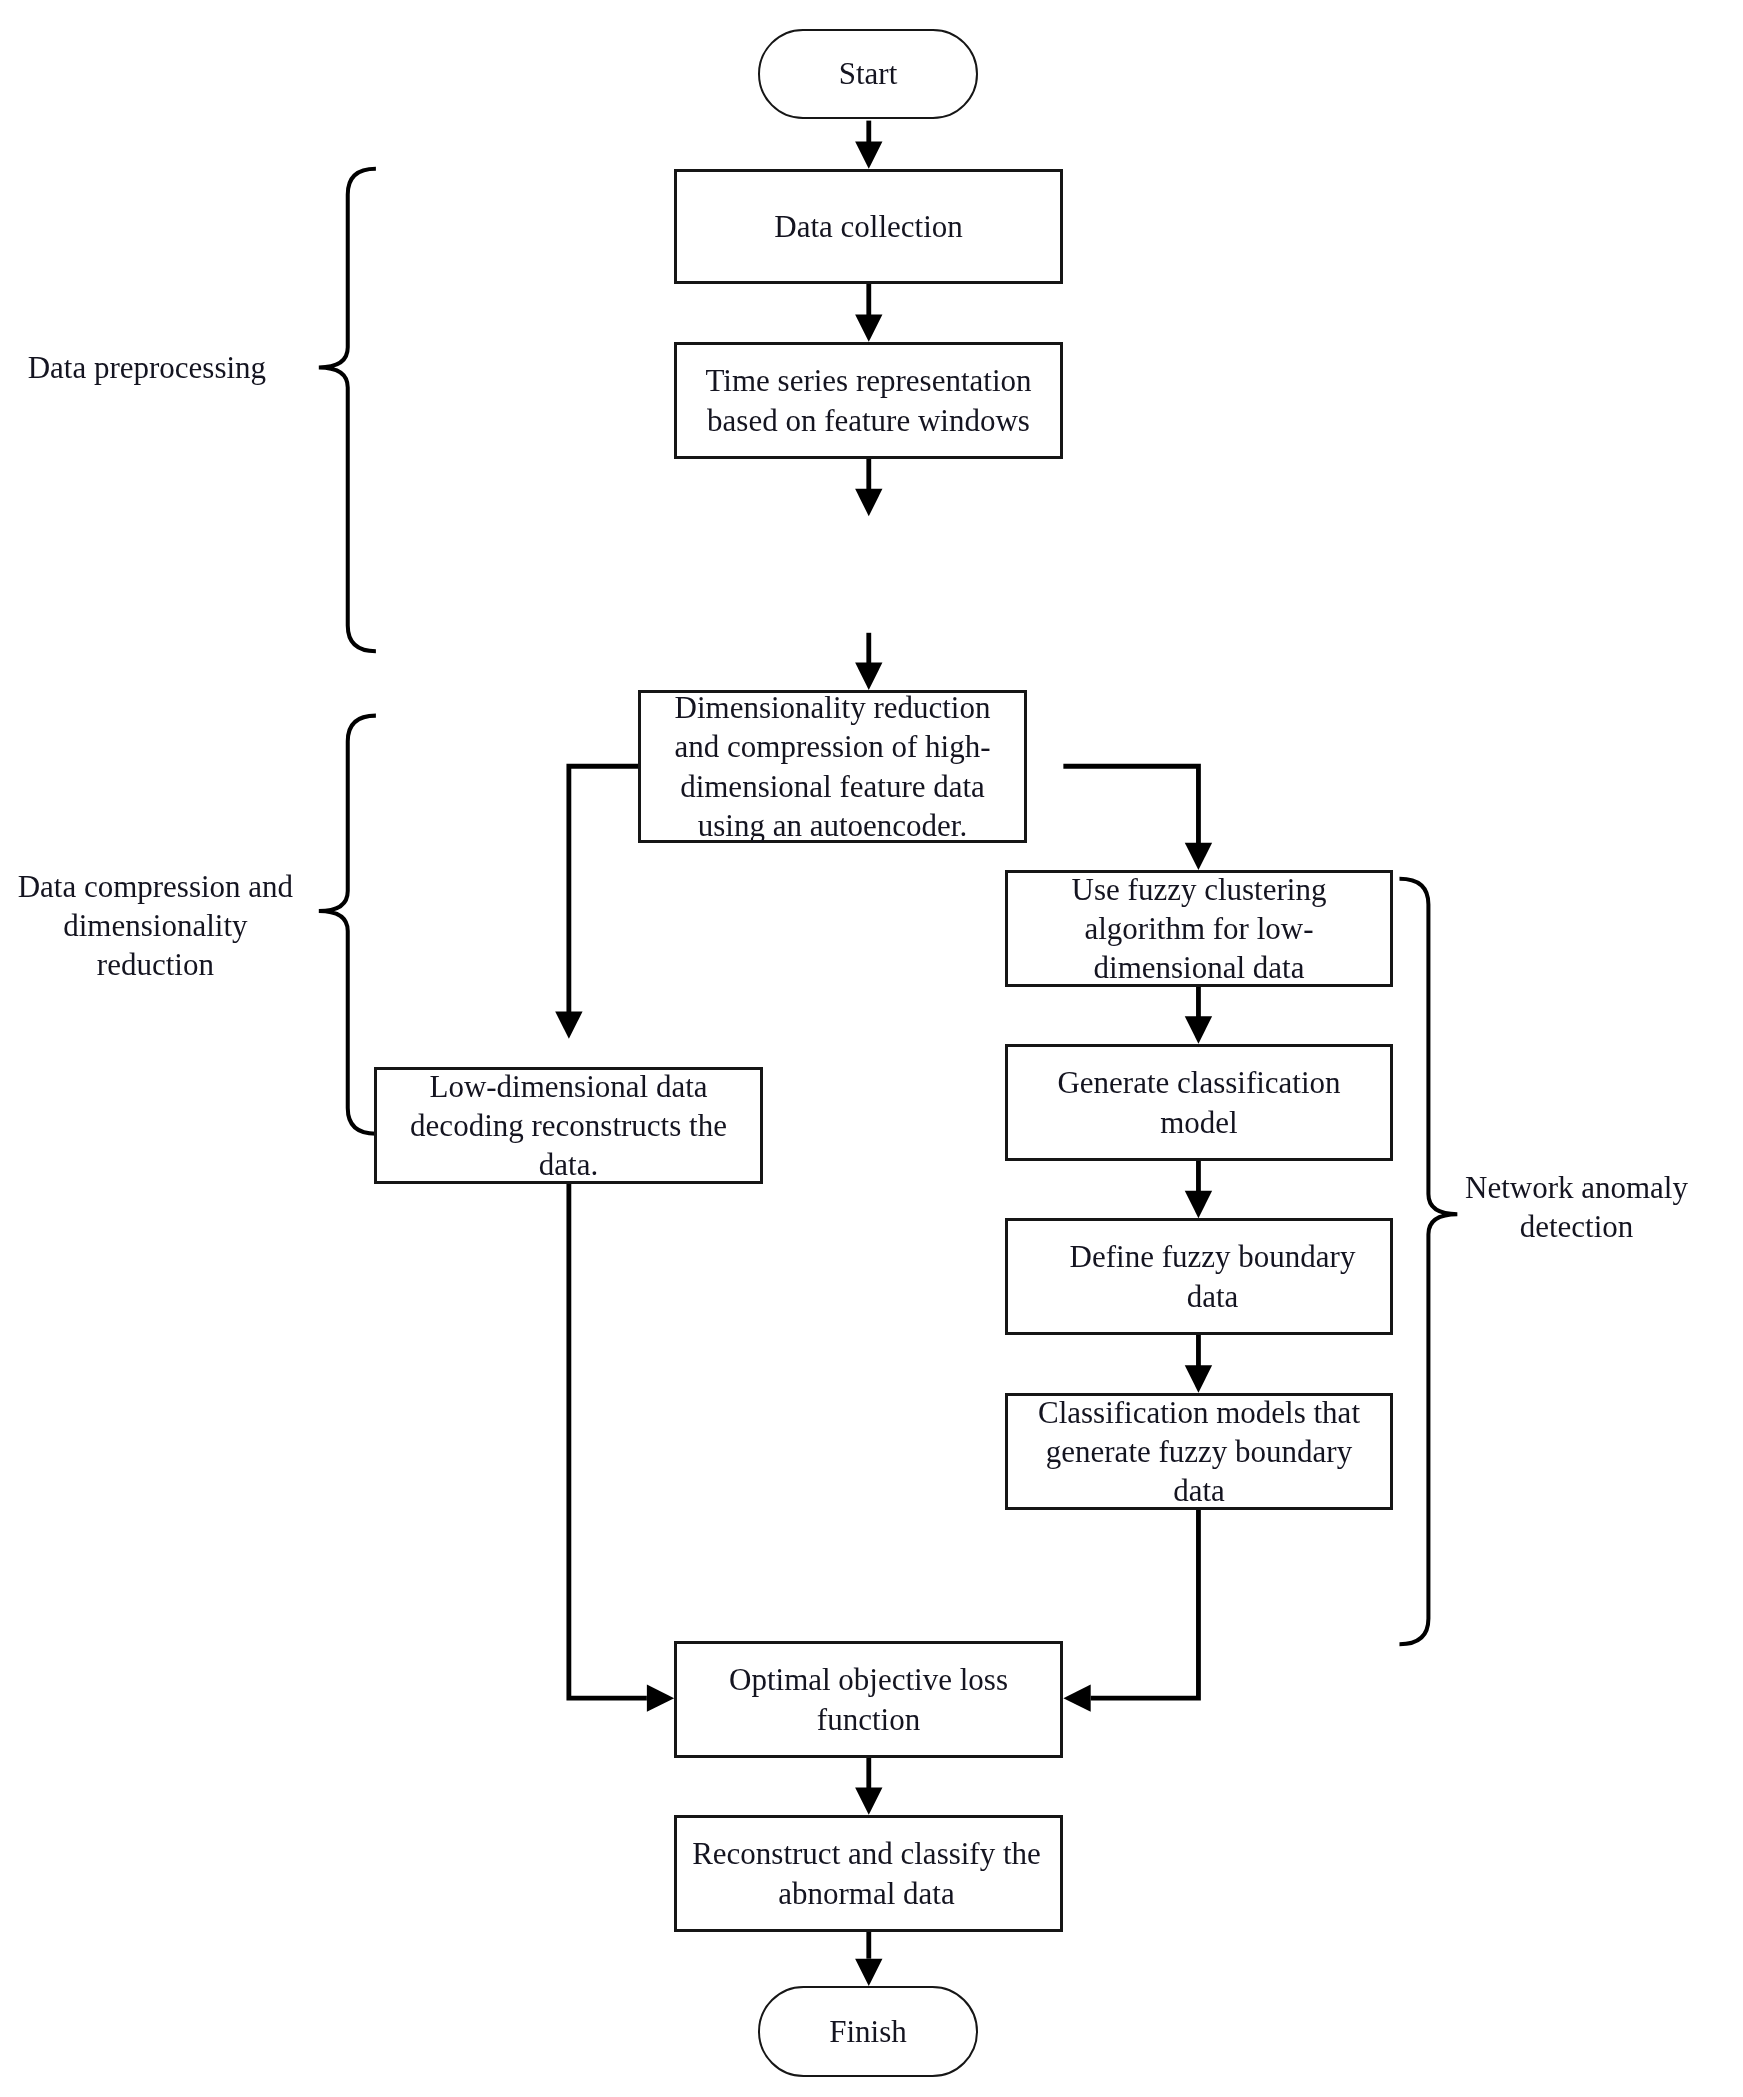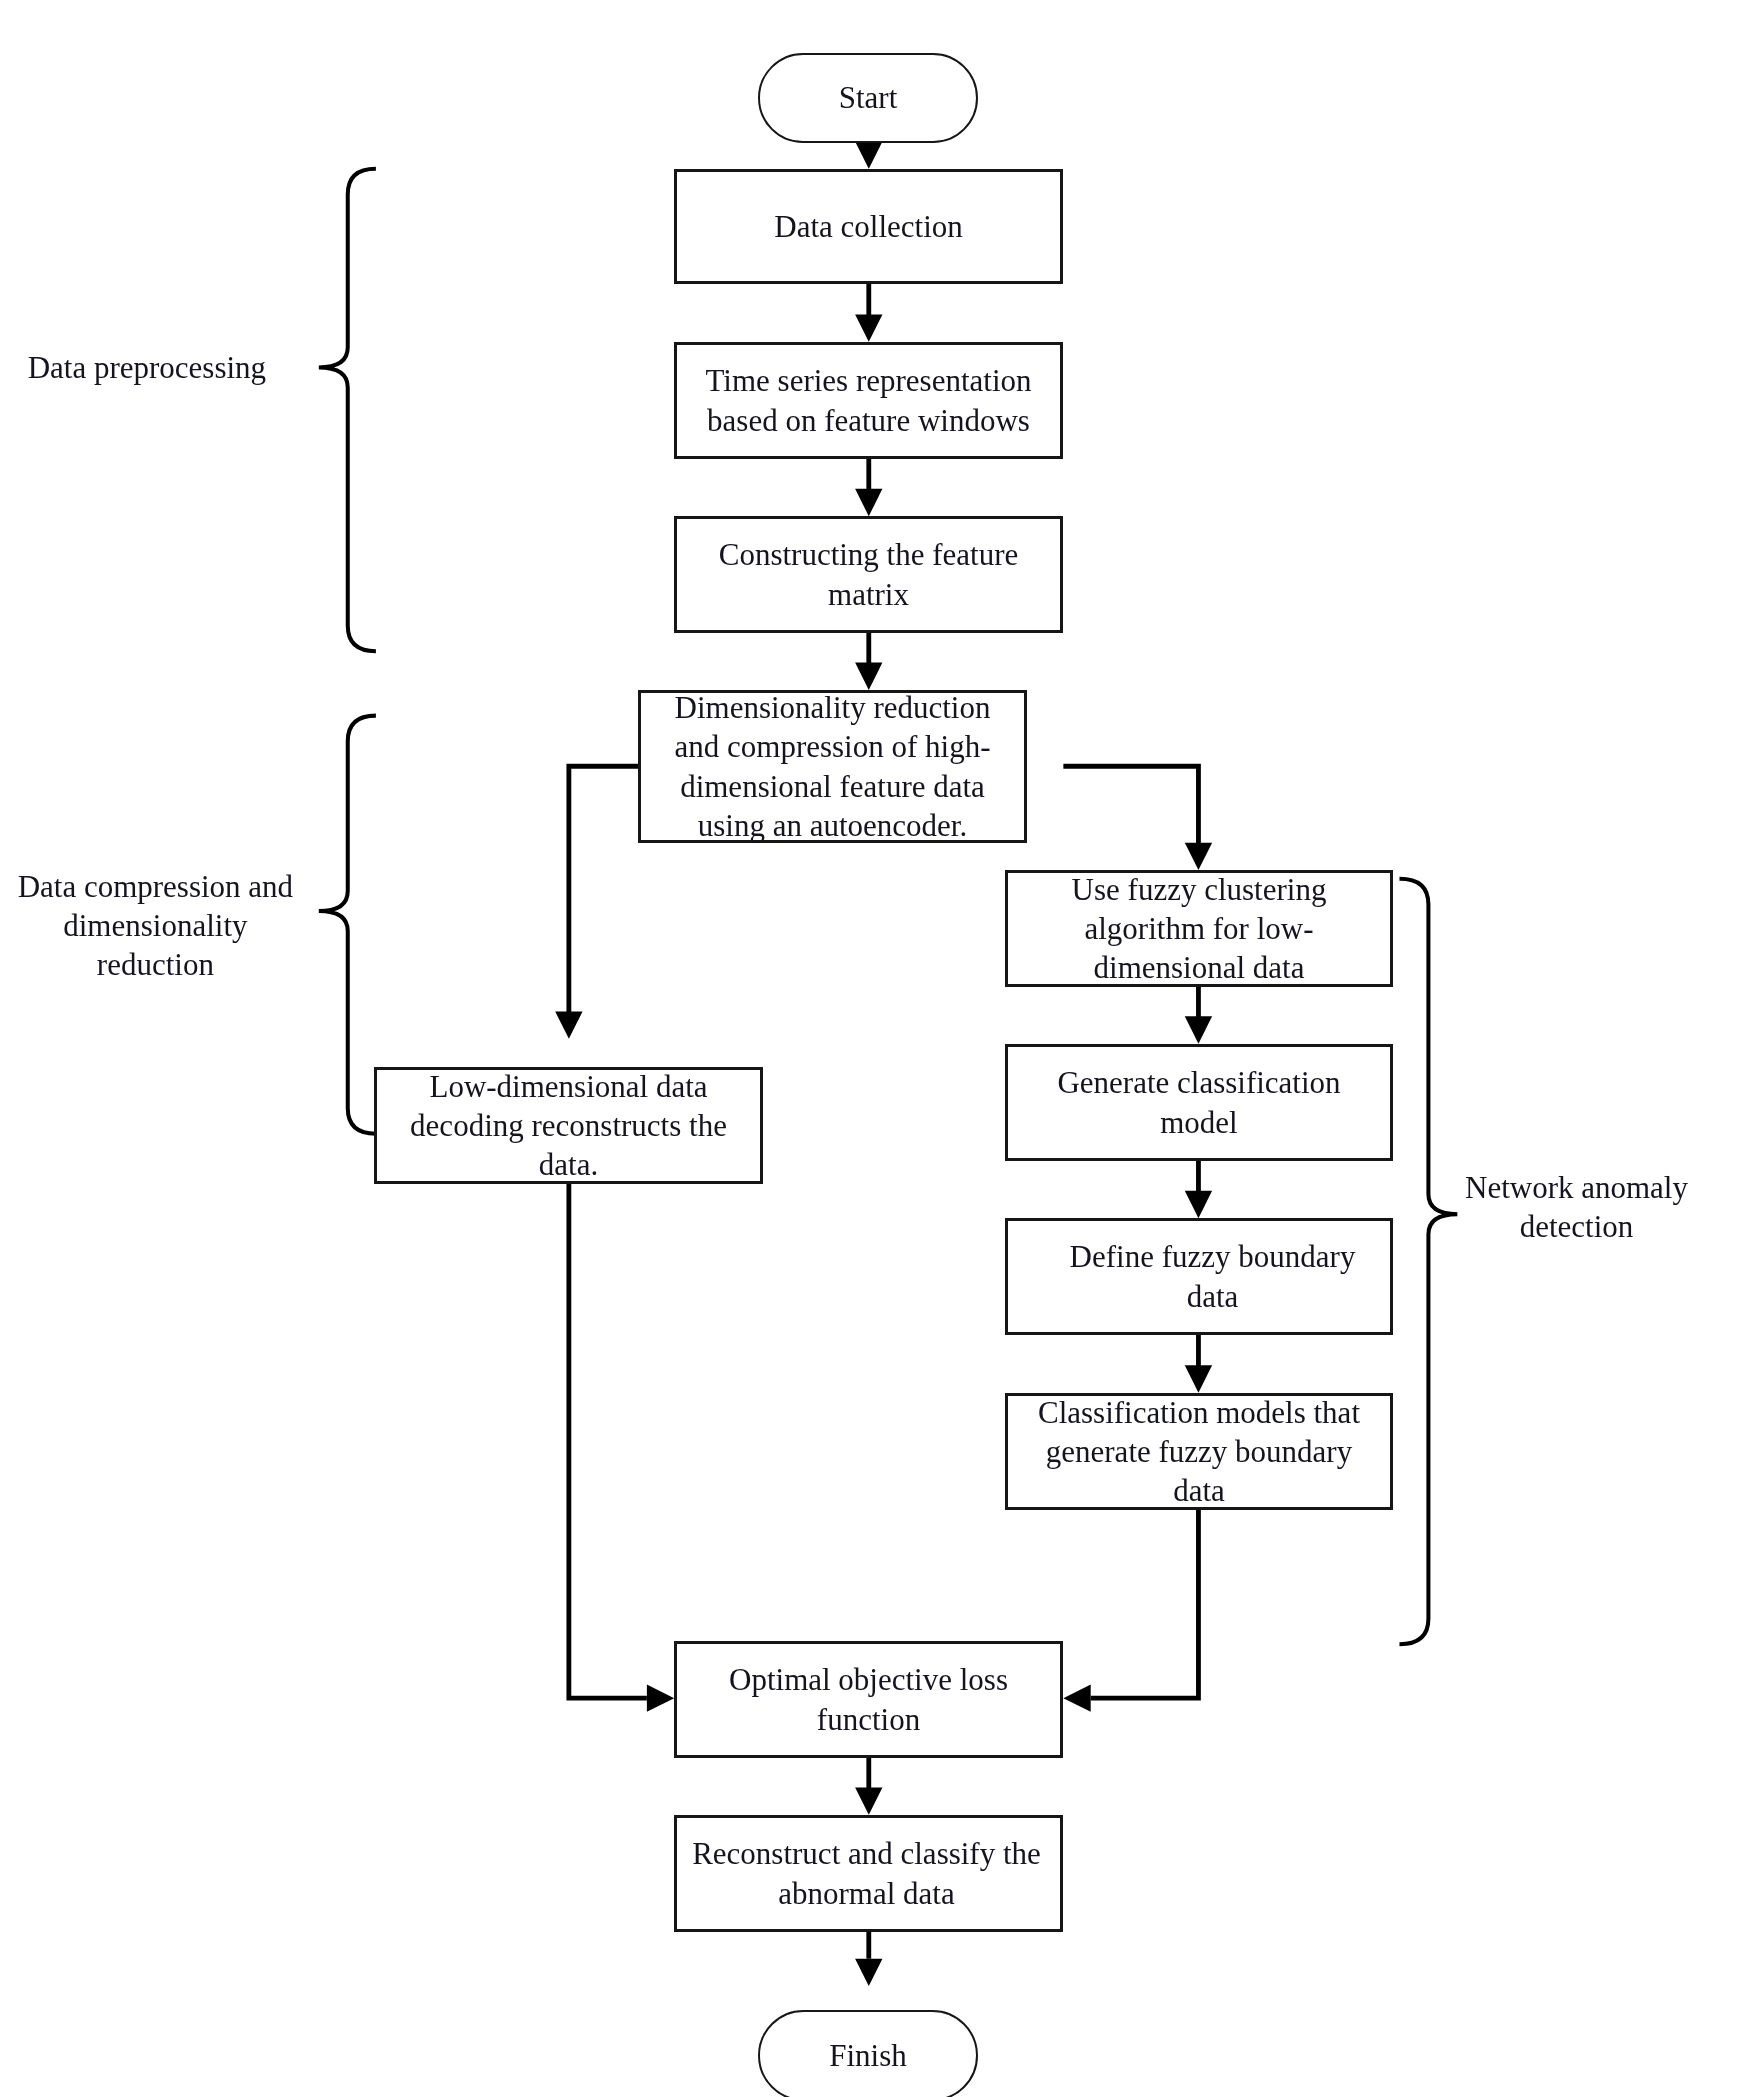--- a/index.html
+++ b/index.html
@@ -27,7 +27,6 @@
   .terminator{
     border-radius:47px;
     border-width:2.4px;
-    margin-top:24px;
   }
   .group-label{
     position:absolute;

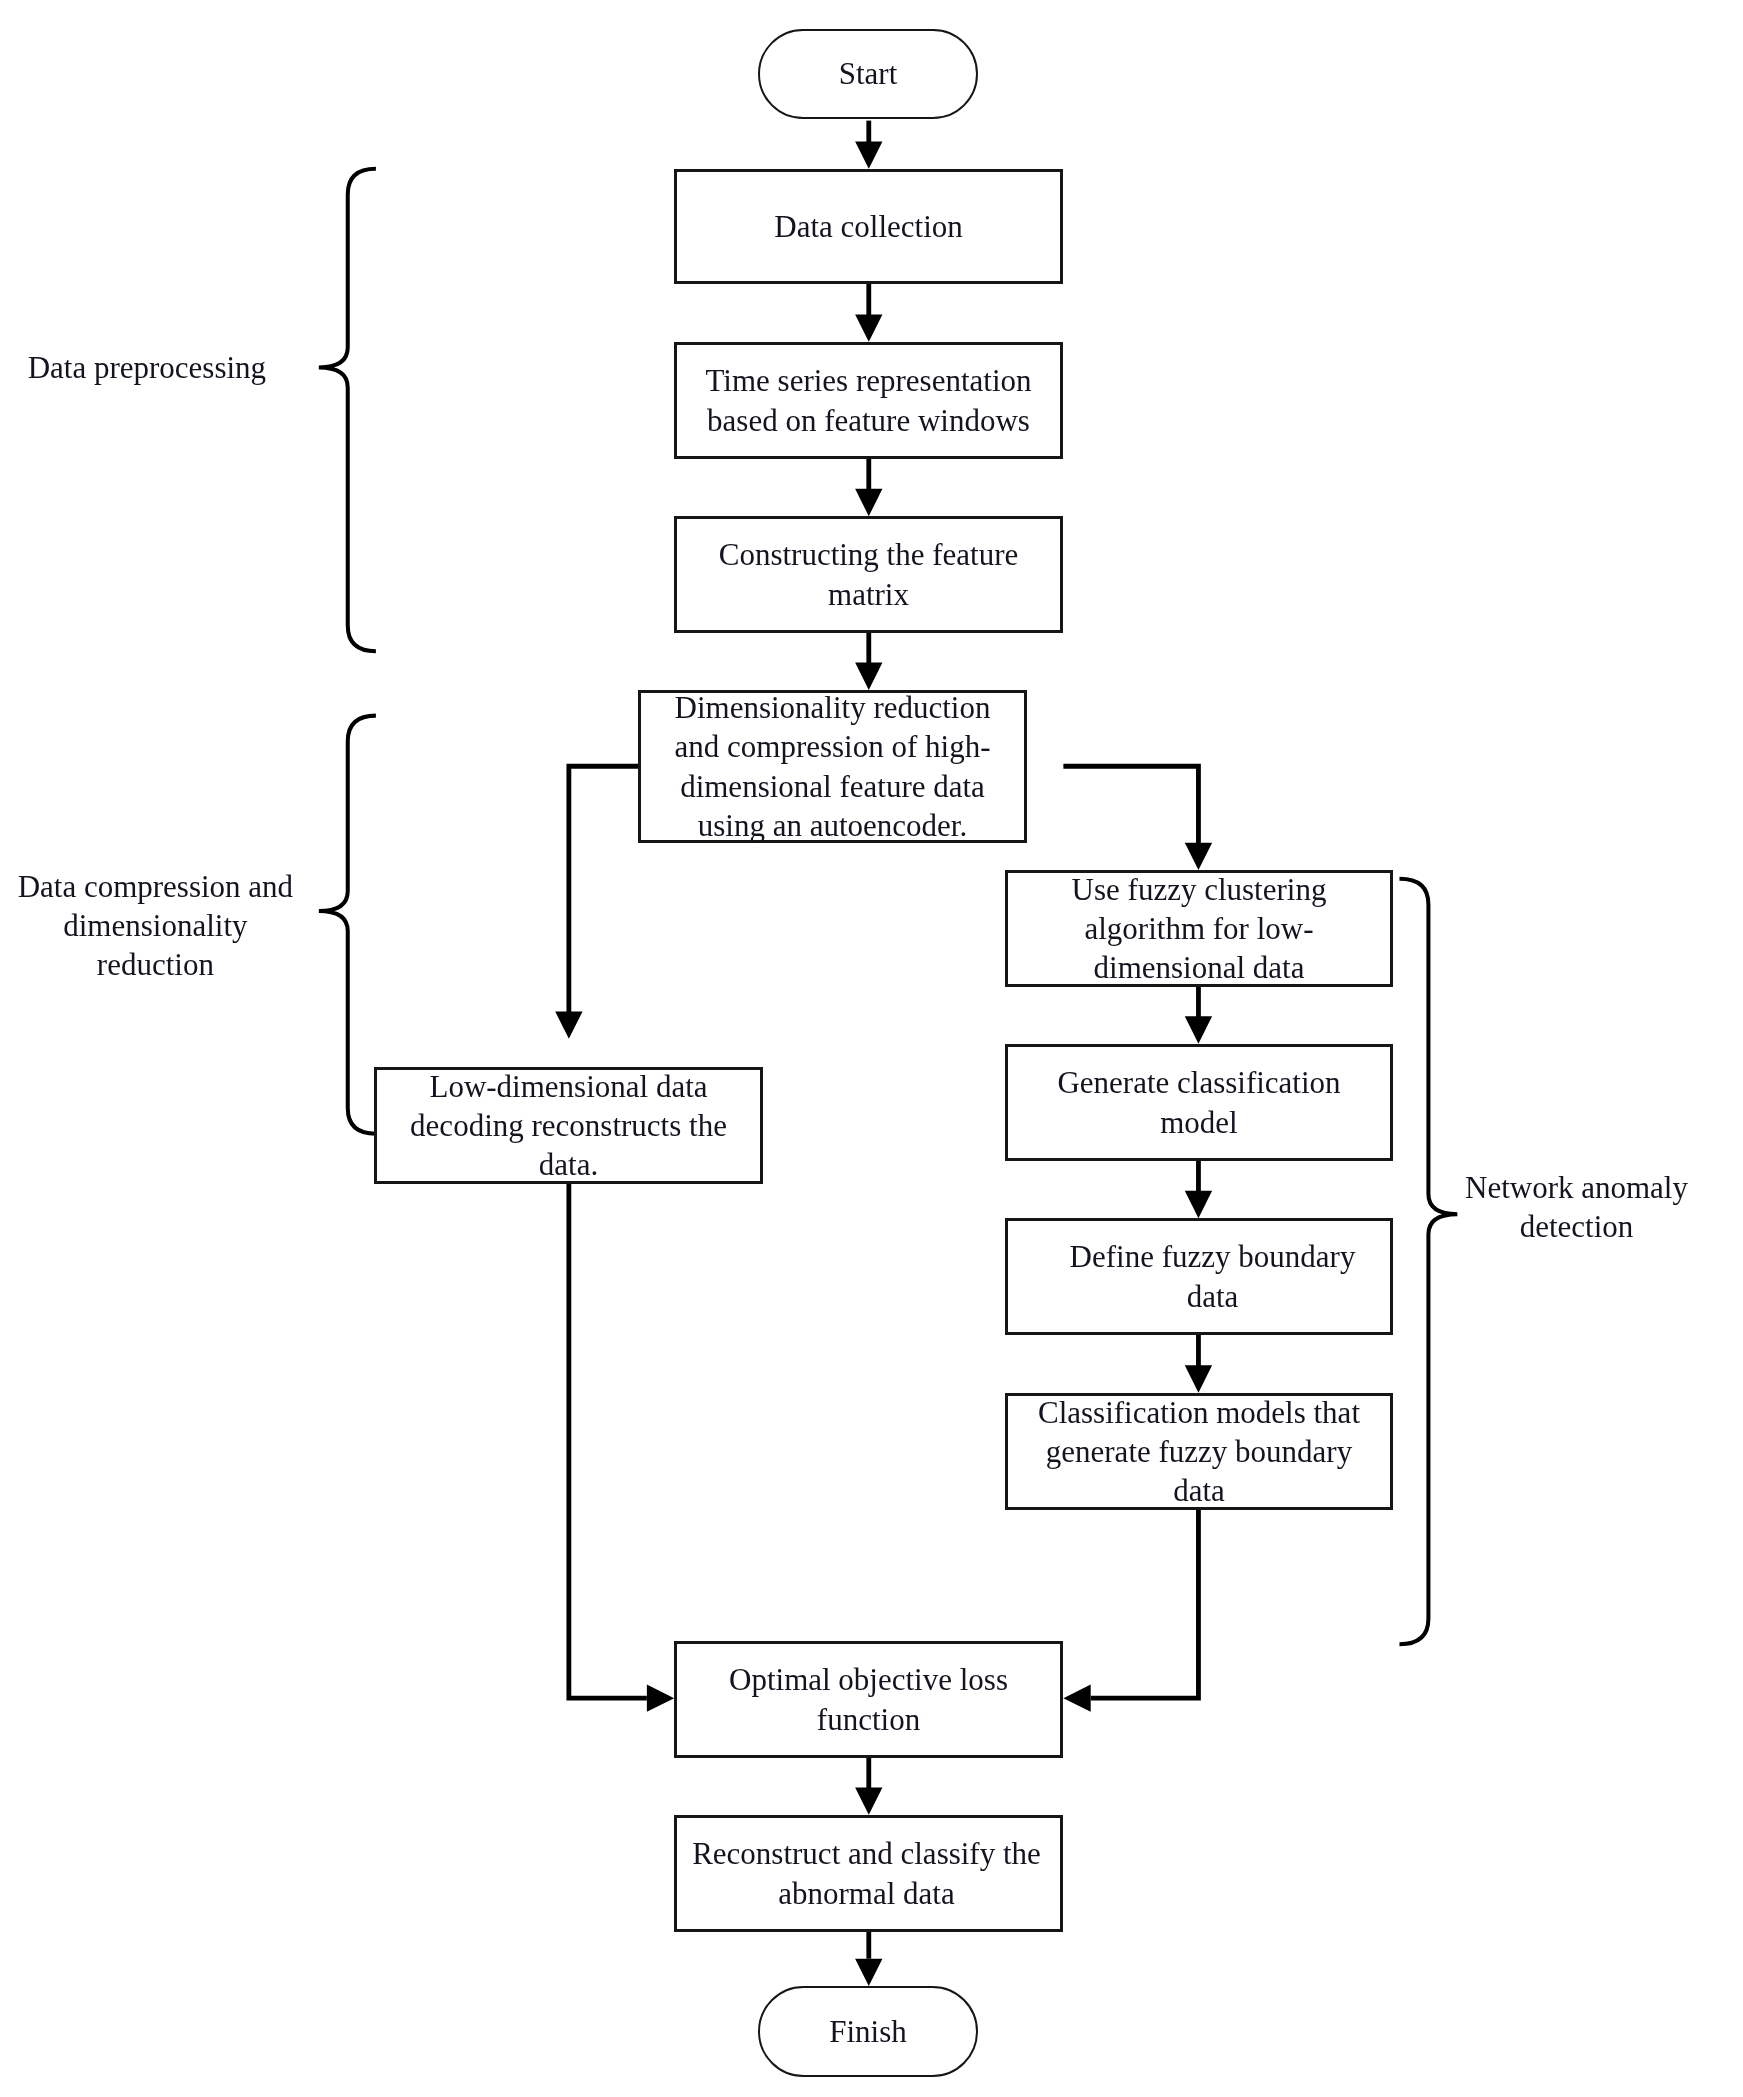--- a/index.html
+++ b/index.html
@@ -118,8 +118,6 @@
   <div class="node" style="left:674px;top:342px;width:389px;height:117px;">Time series representation
 based on feature windows</div>
 
-  <div class="node" style="left:674px;top:516px;width:389px;height:117px;">Constructing the feature
-matrix</div>
 
   <div class="node" style="left:638px;top:690px;width:389px;height:153px;">Dimensionality reduction
 and compression of high-

